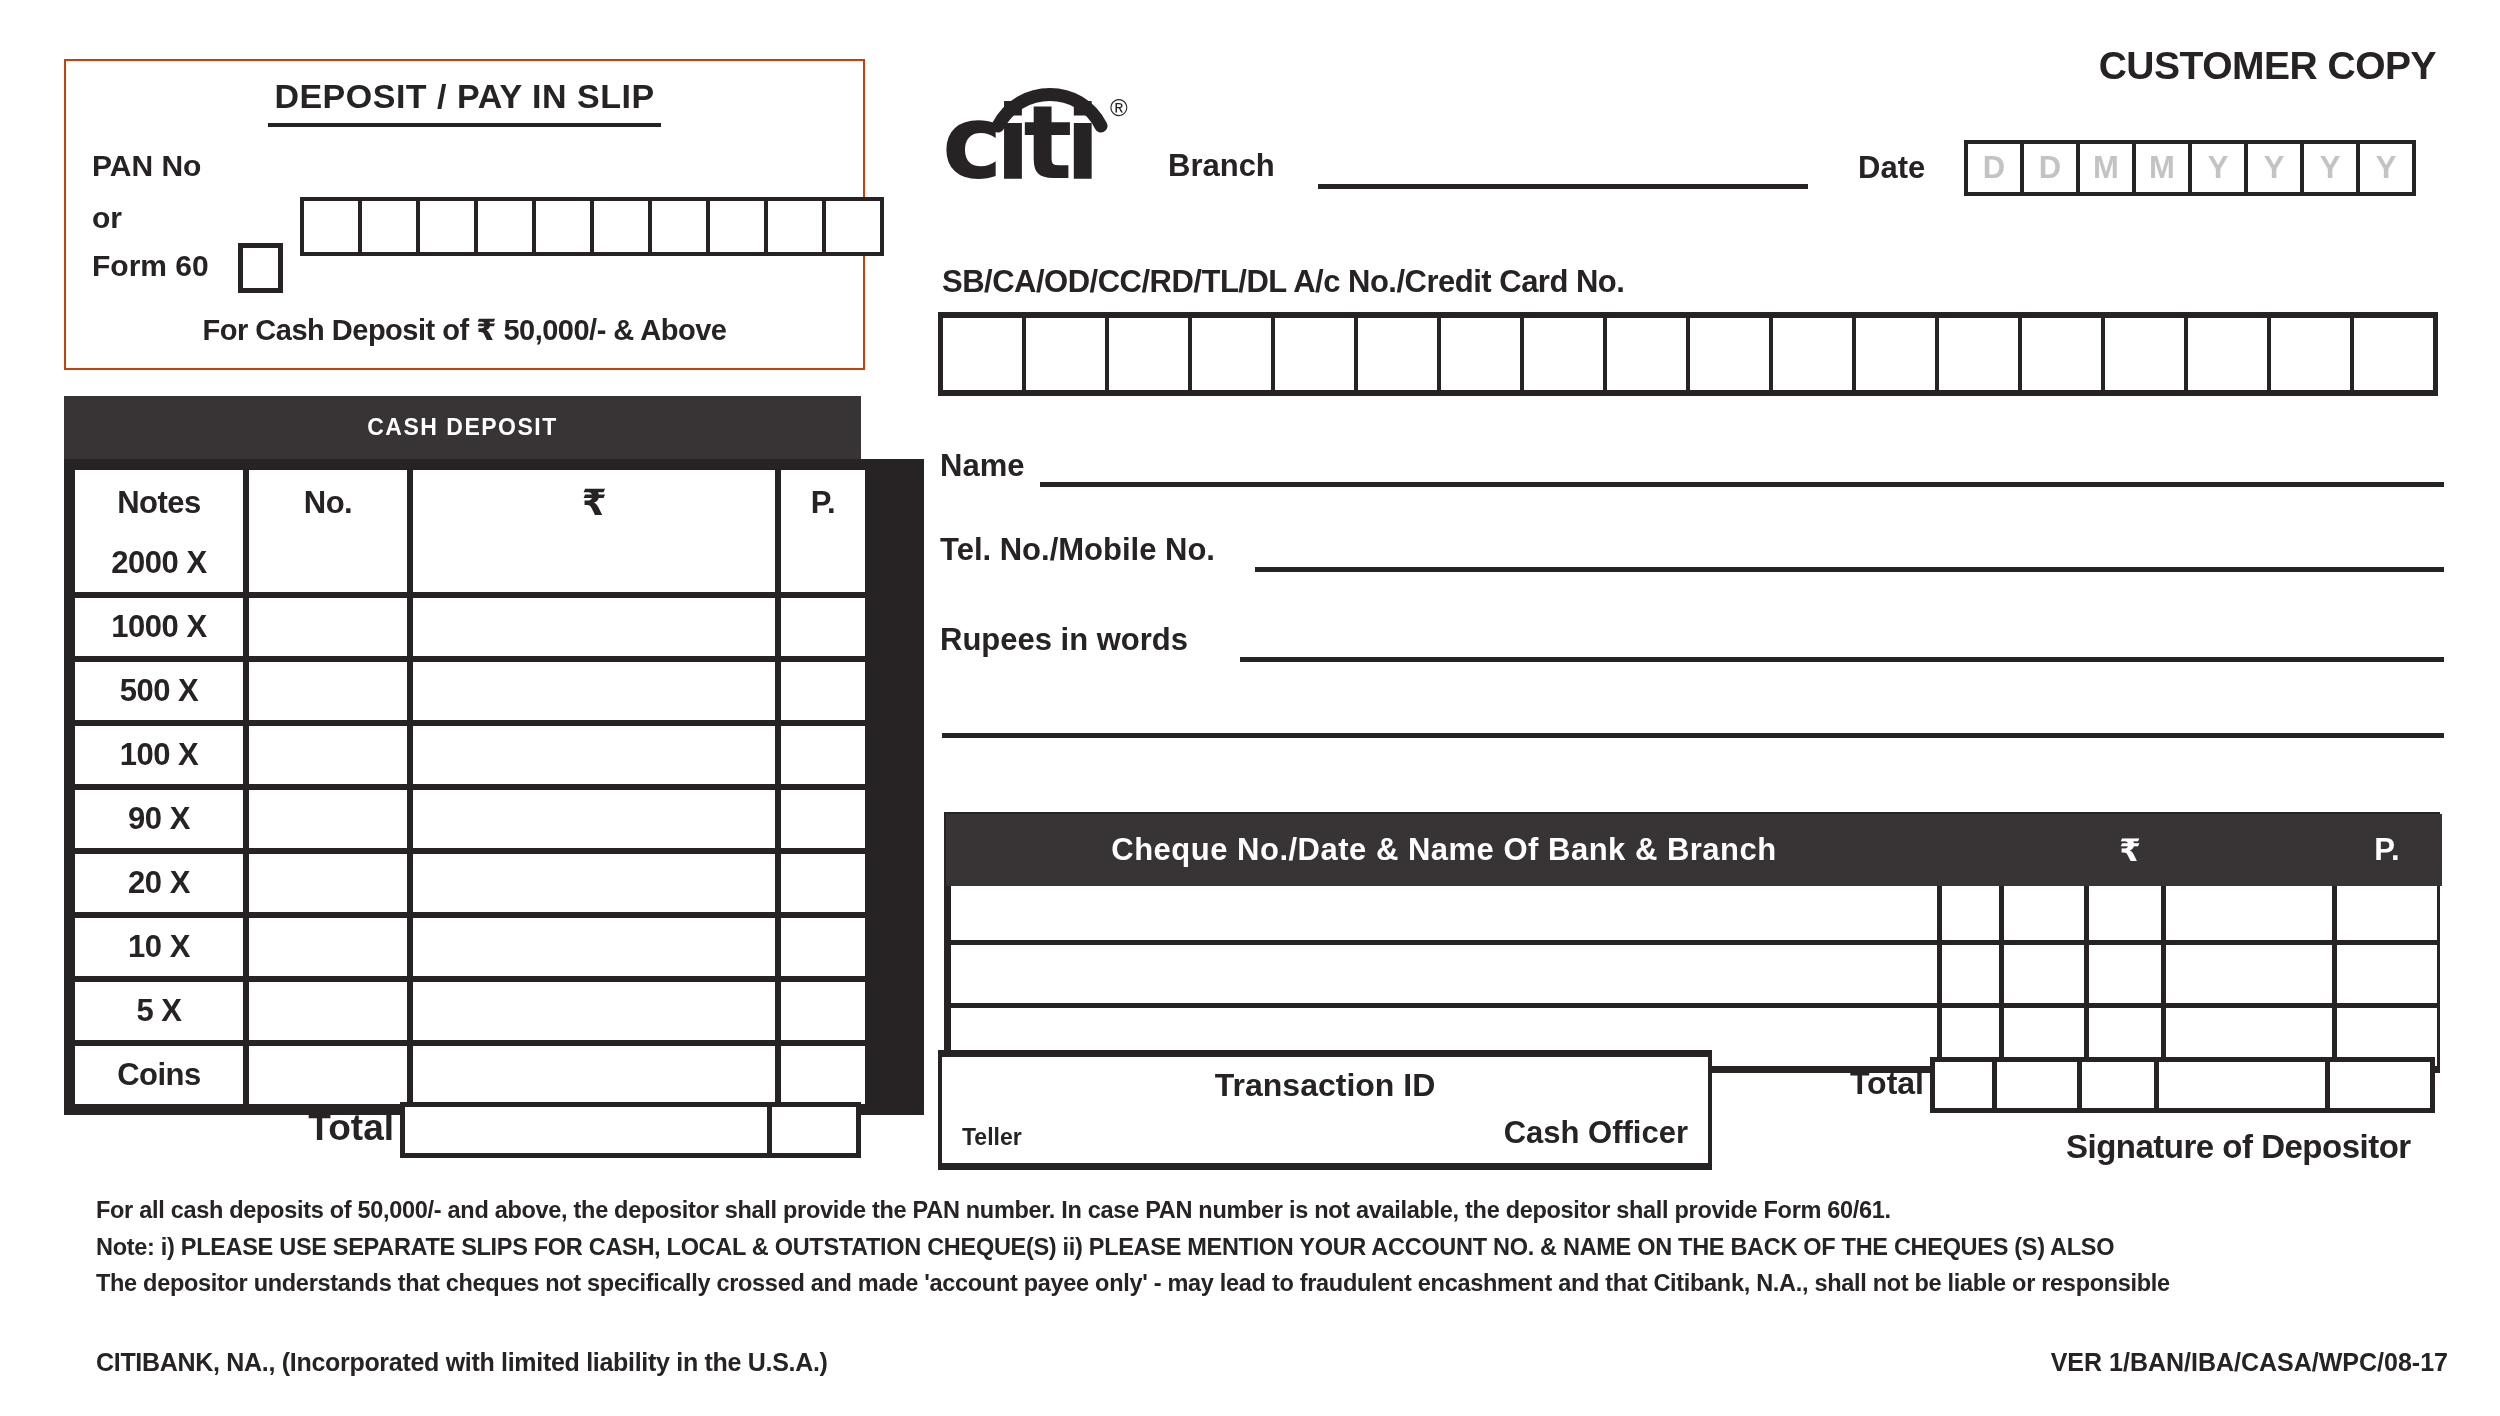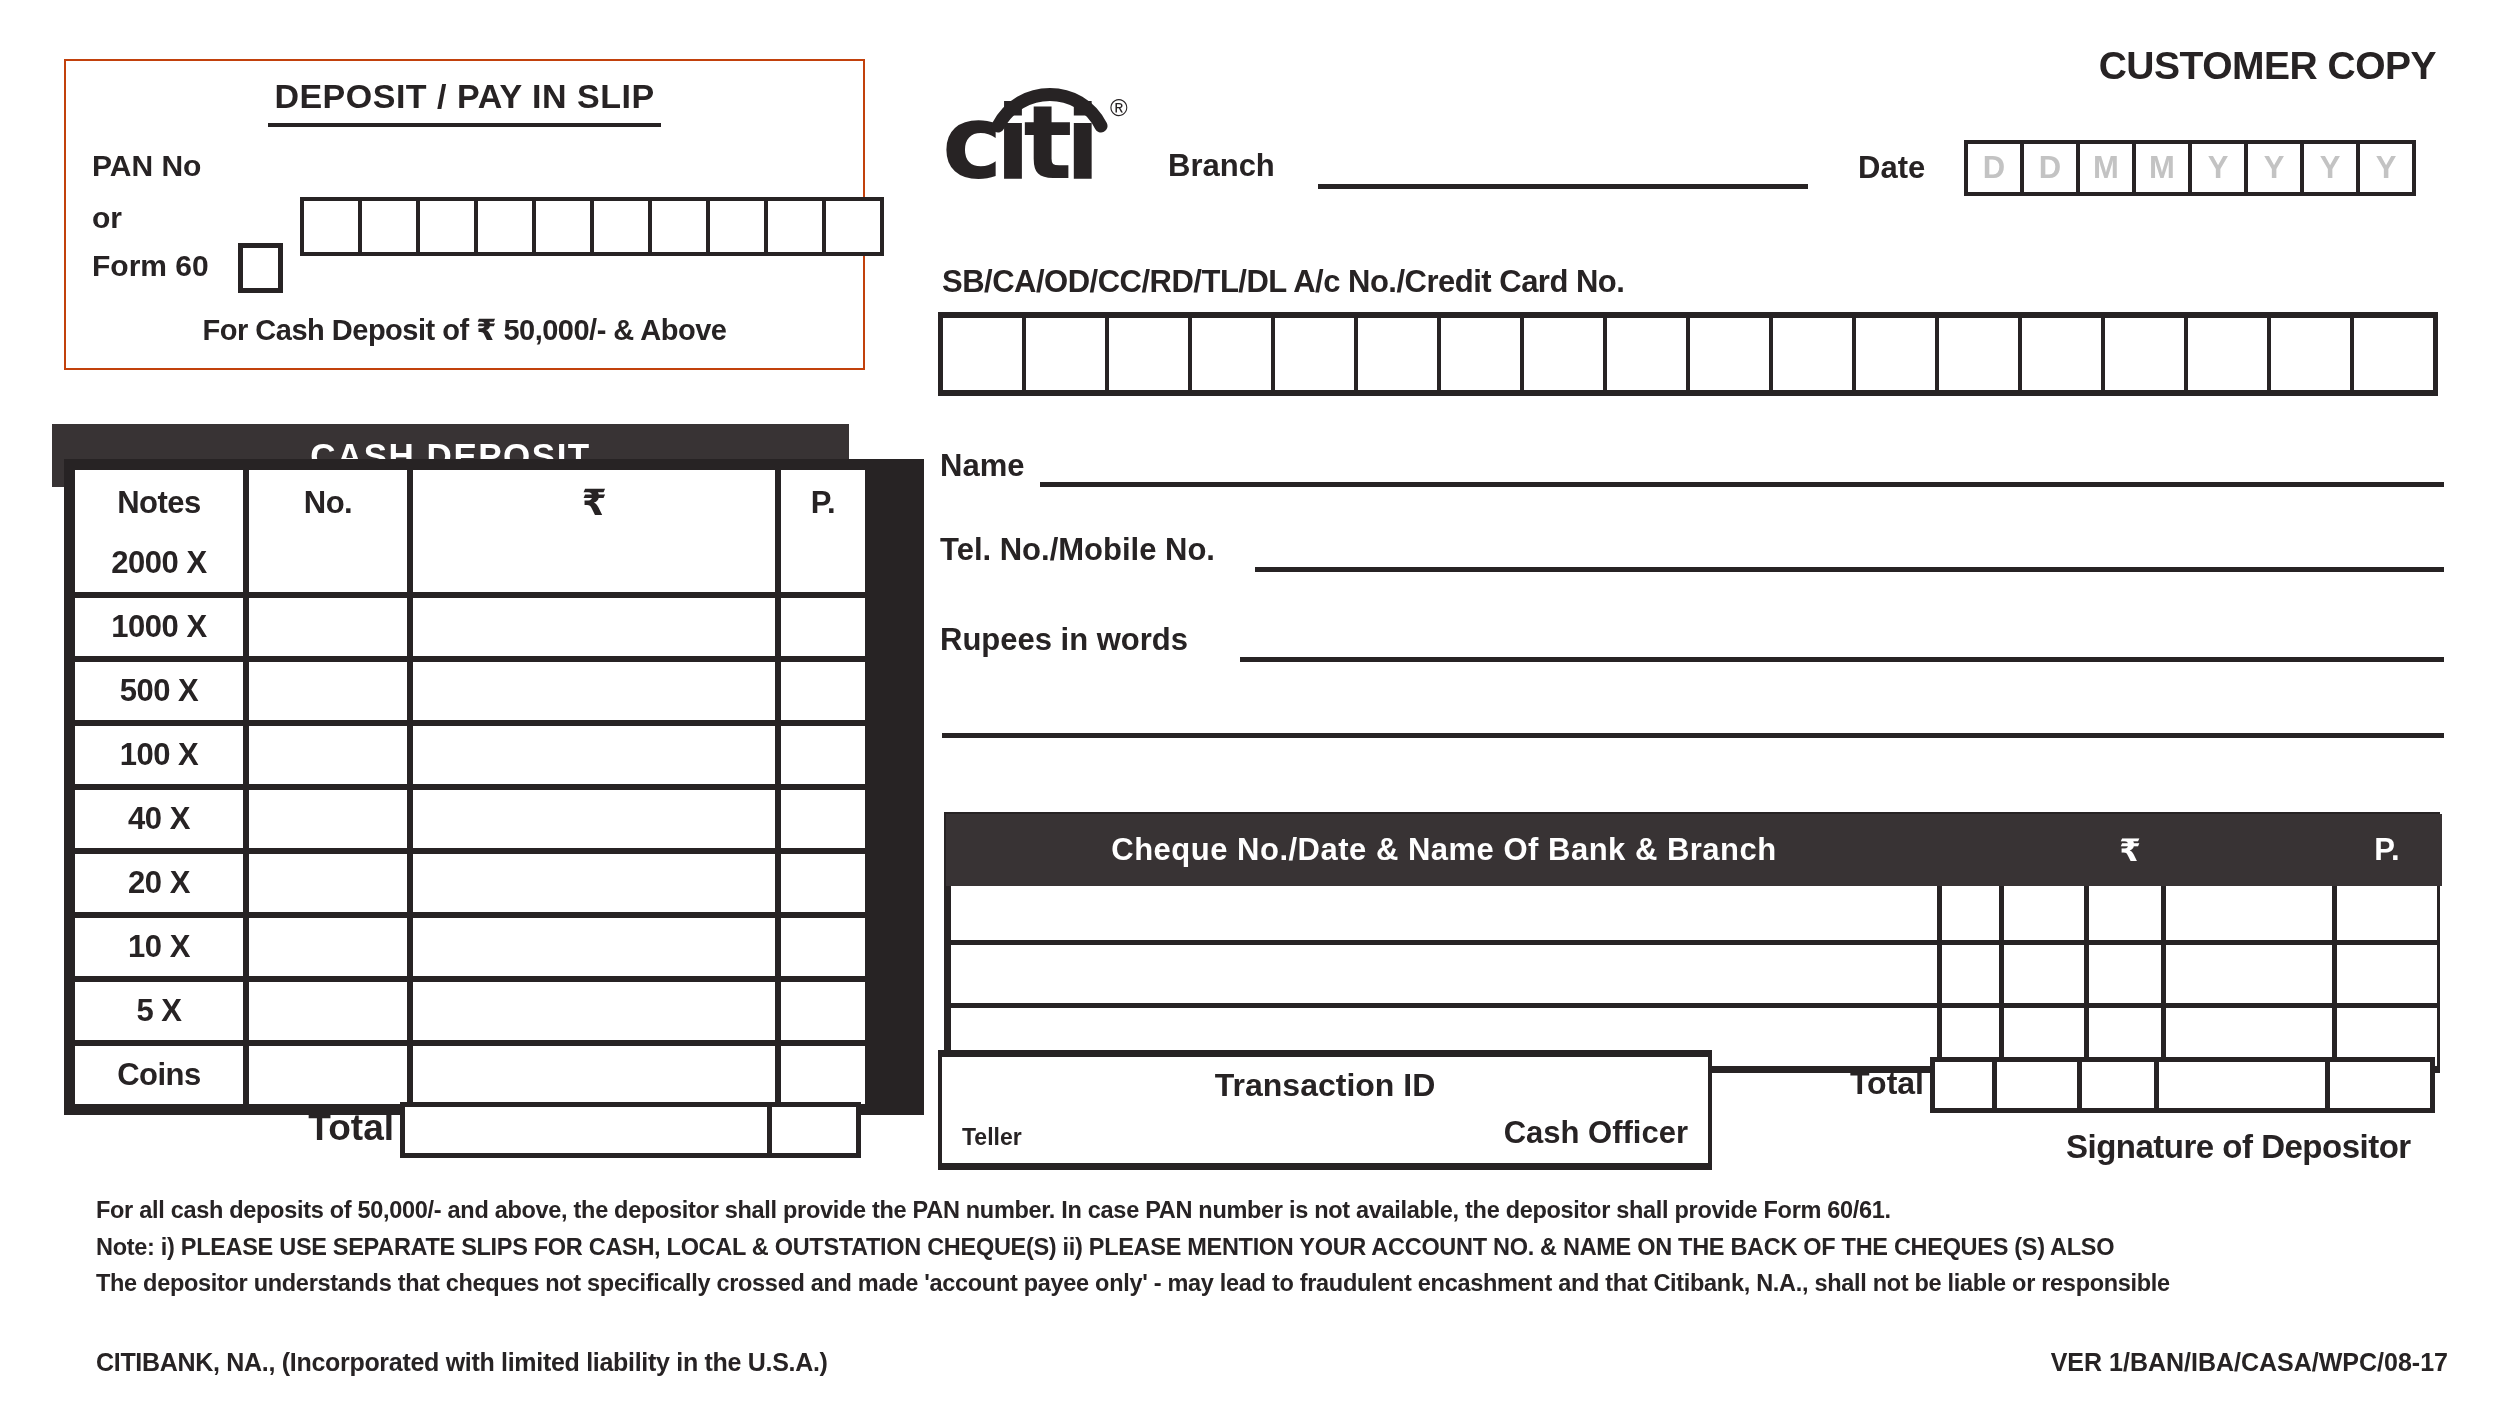--- a/index.html
+++ b/index.html
@@ -29,8 +29,8 @@
   .pan-cells .bcell { height:51px; }
 
   
-  .cash-header { left:52px; top:396px; width:797px; height:63px; background:#383334; color:#ffffff;
-                 display:flex; align-items:center; justify-content:center; font-size:35px; font-weight:700; letter-spacing:1.5px;margin-top:28px; }
+  .cash-header { left:64px; top:396px; width:797px; height:63px; background:#383334; color:#ffffff;
+                 display:flex; align-items:center; justify-content:center; font-size:23px; font-weight:700; letter-spacing:1.5px; }
   .cash-grid { left:64px; top:459px; display:grid; grid-template-columns:168px 158px 362px 84px;
                grid-auto-rows:58px; gap:6px; padding:11px; background:#272324; width:860px; }
   .cash-grid .hrow { height:66px; }

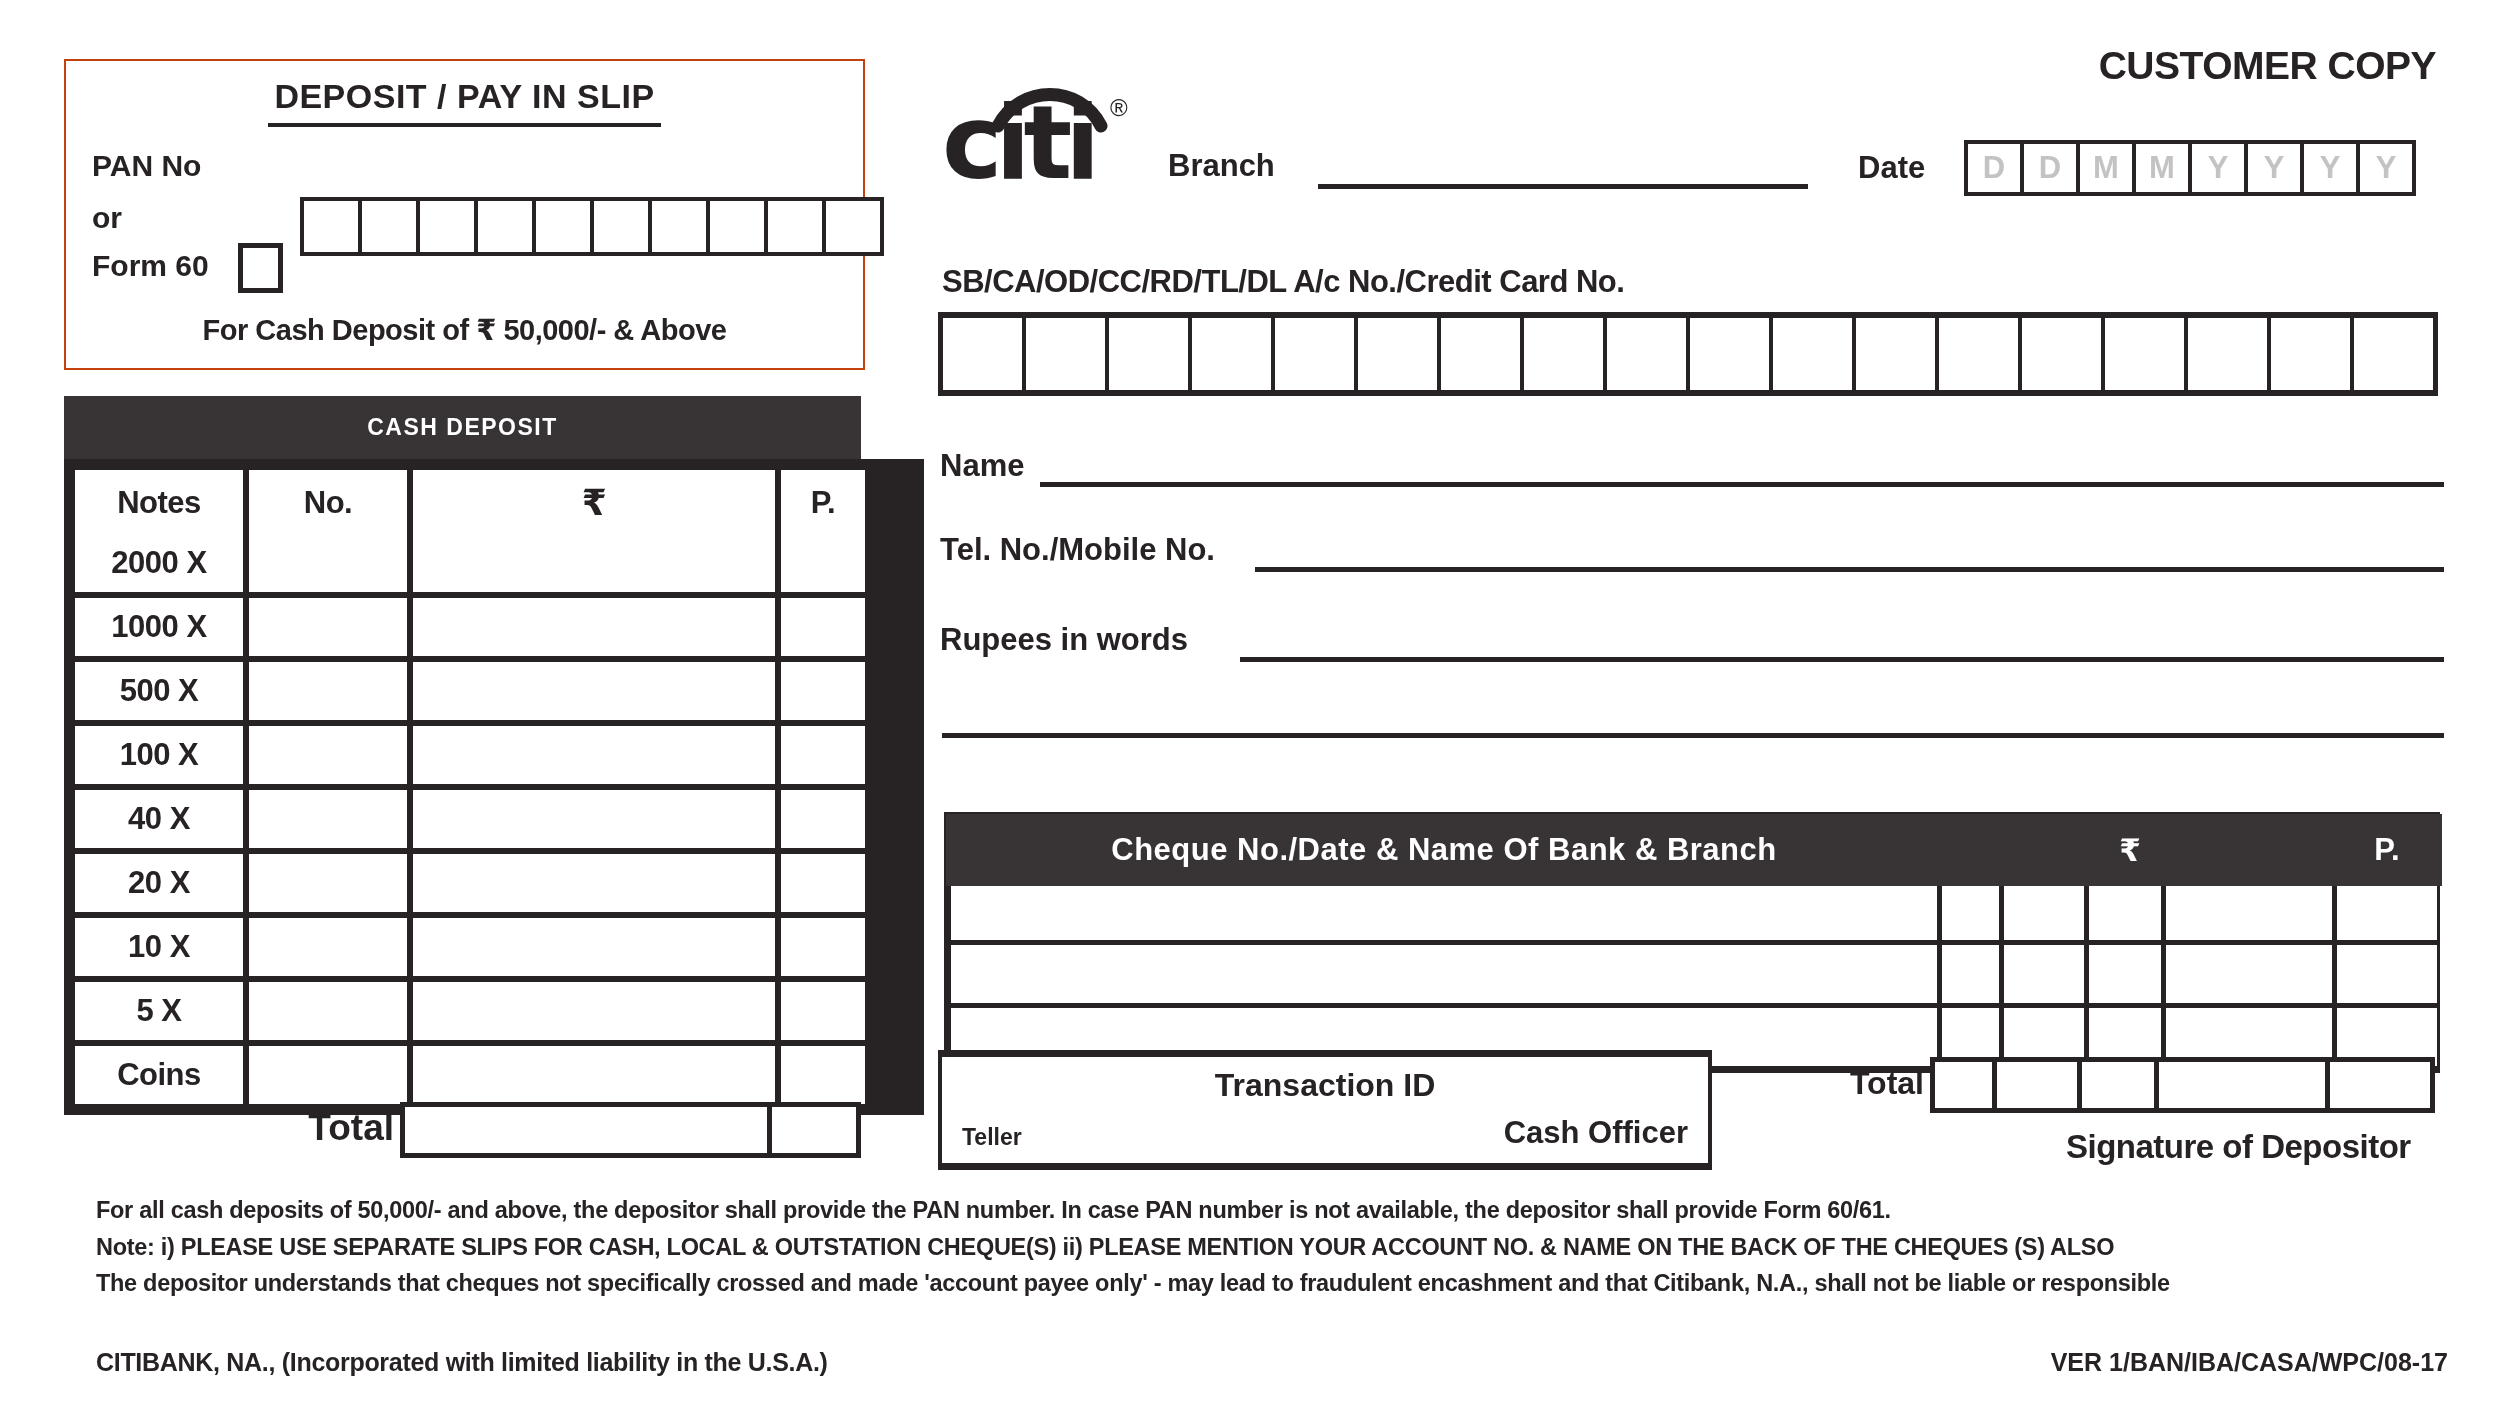--- a/index.html
+++ b/index.html
@@ -155,7 +155,7 @@
       <div class="cc"></div>
       <div class="cc"></div>
 
-      <div class="cc">40 X</div>
+      <div class="cc">90 X</div>
       <div class="cc"></div>
       <div class="cc"></div>
       <div class="cc"></div>

